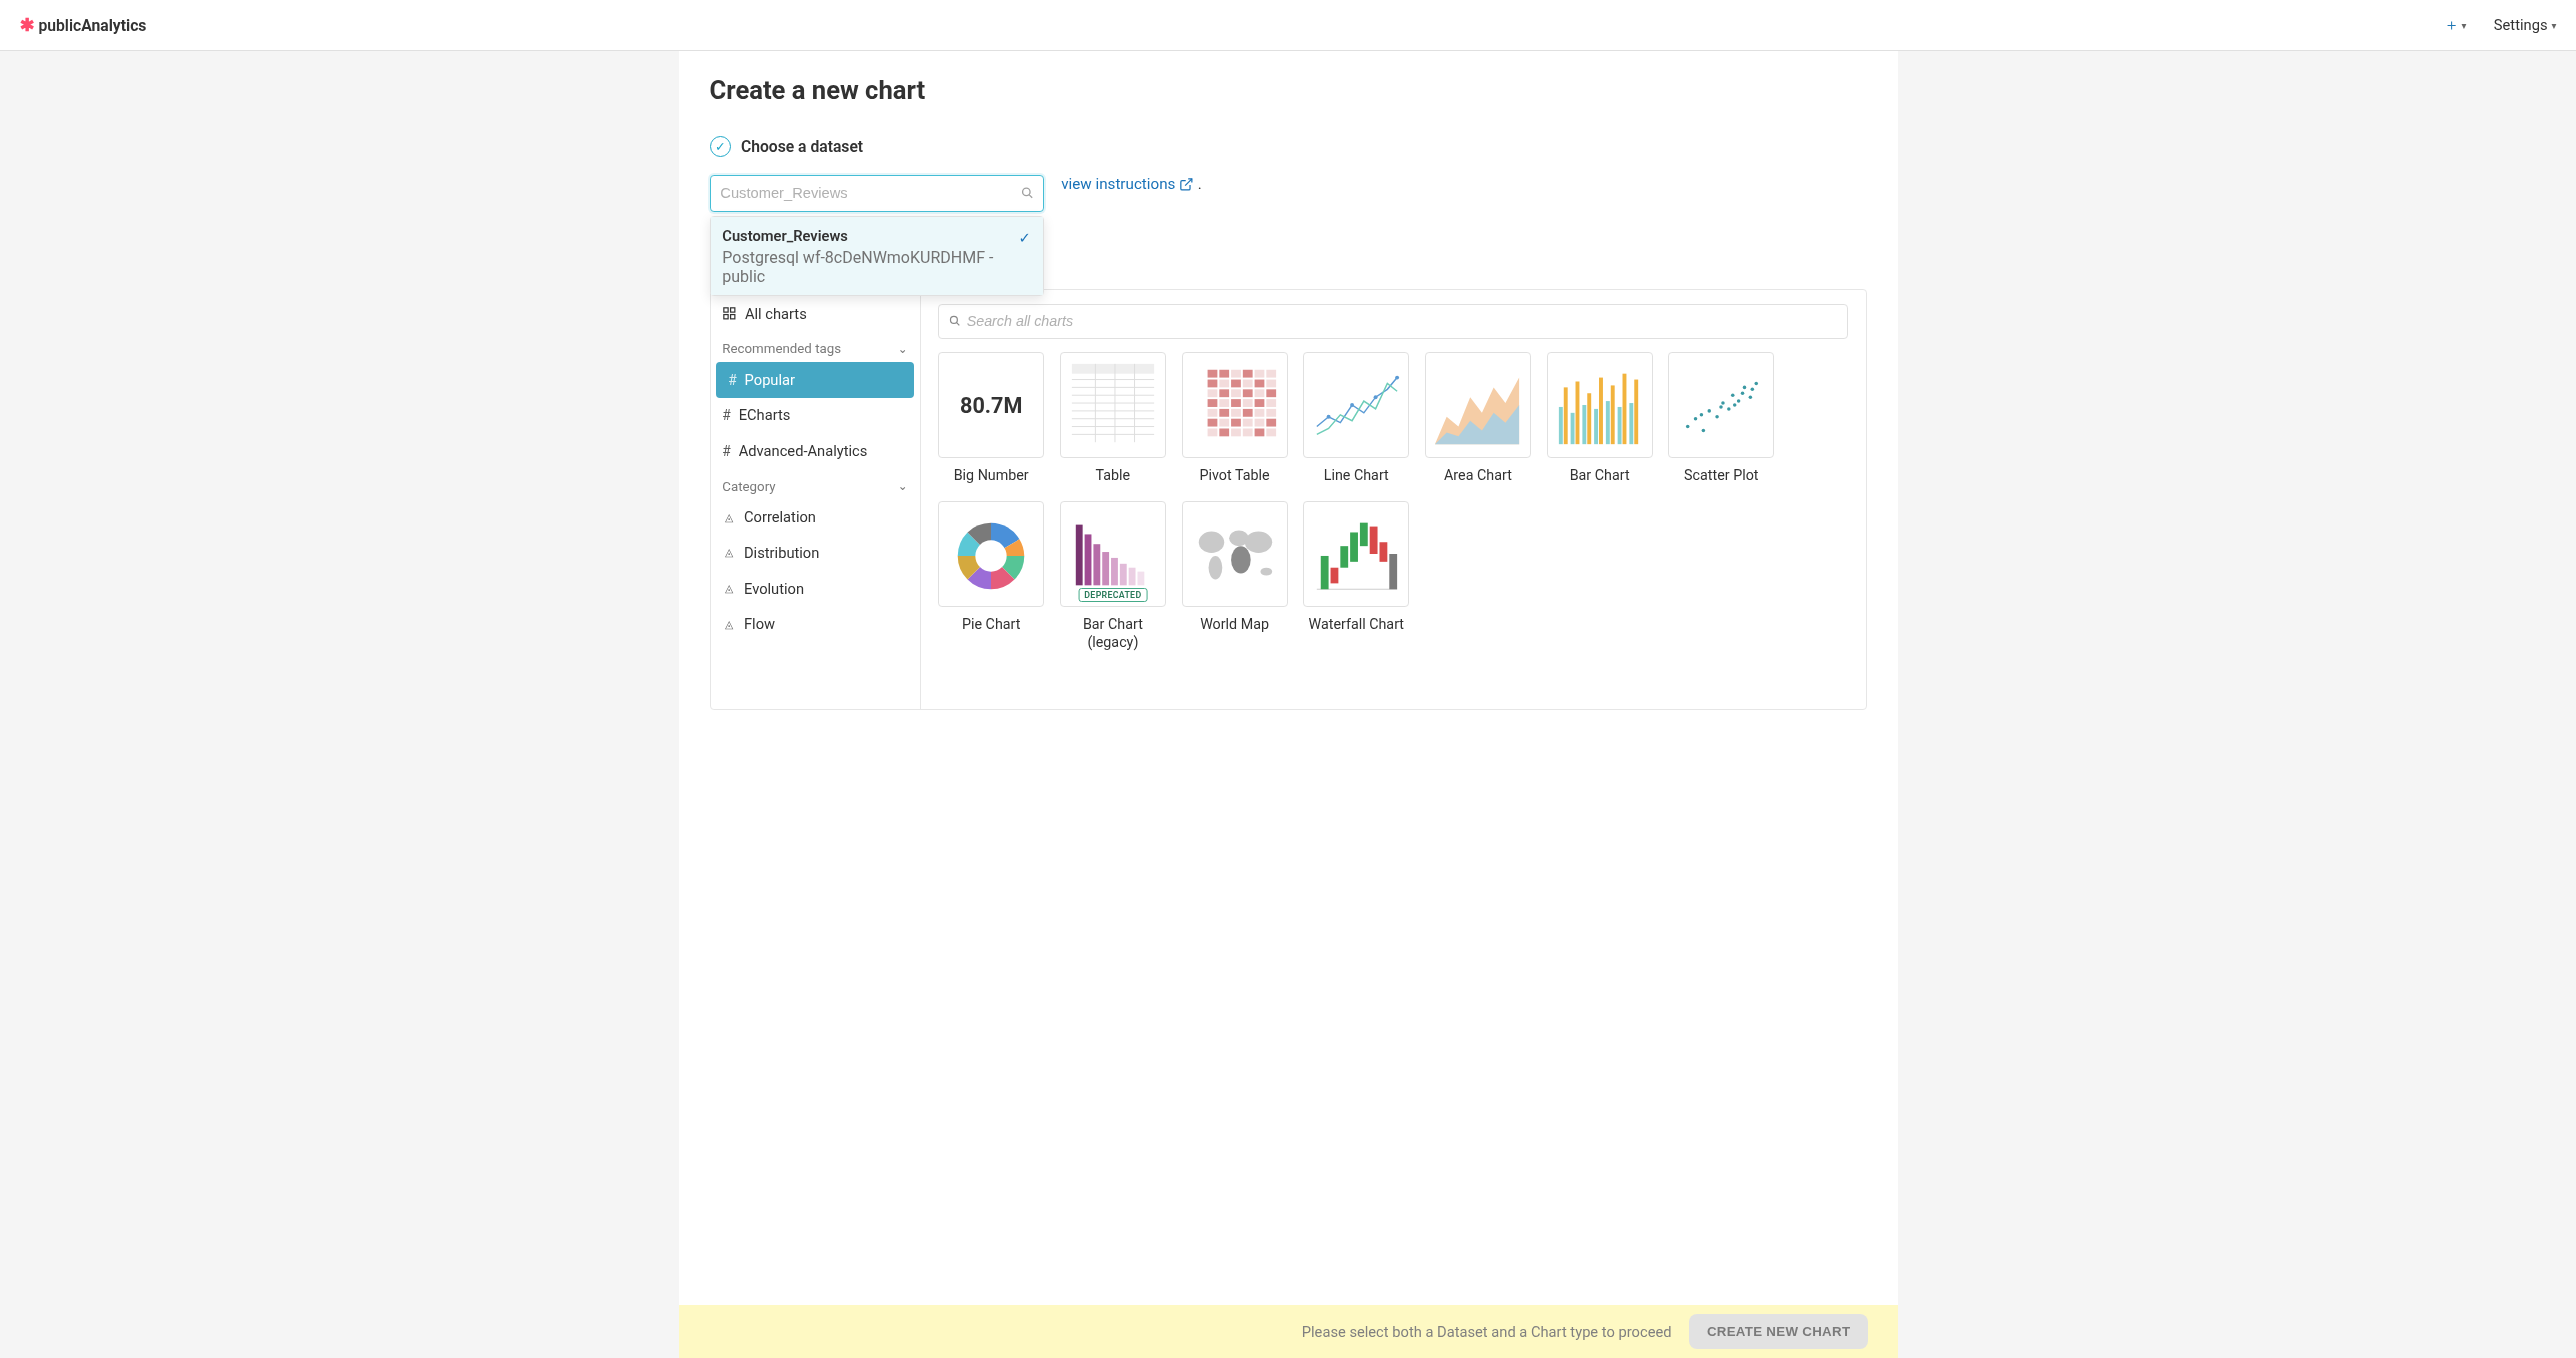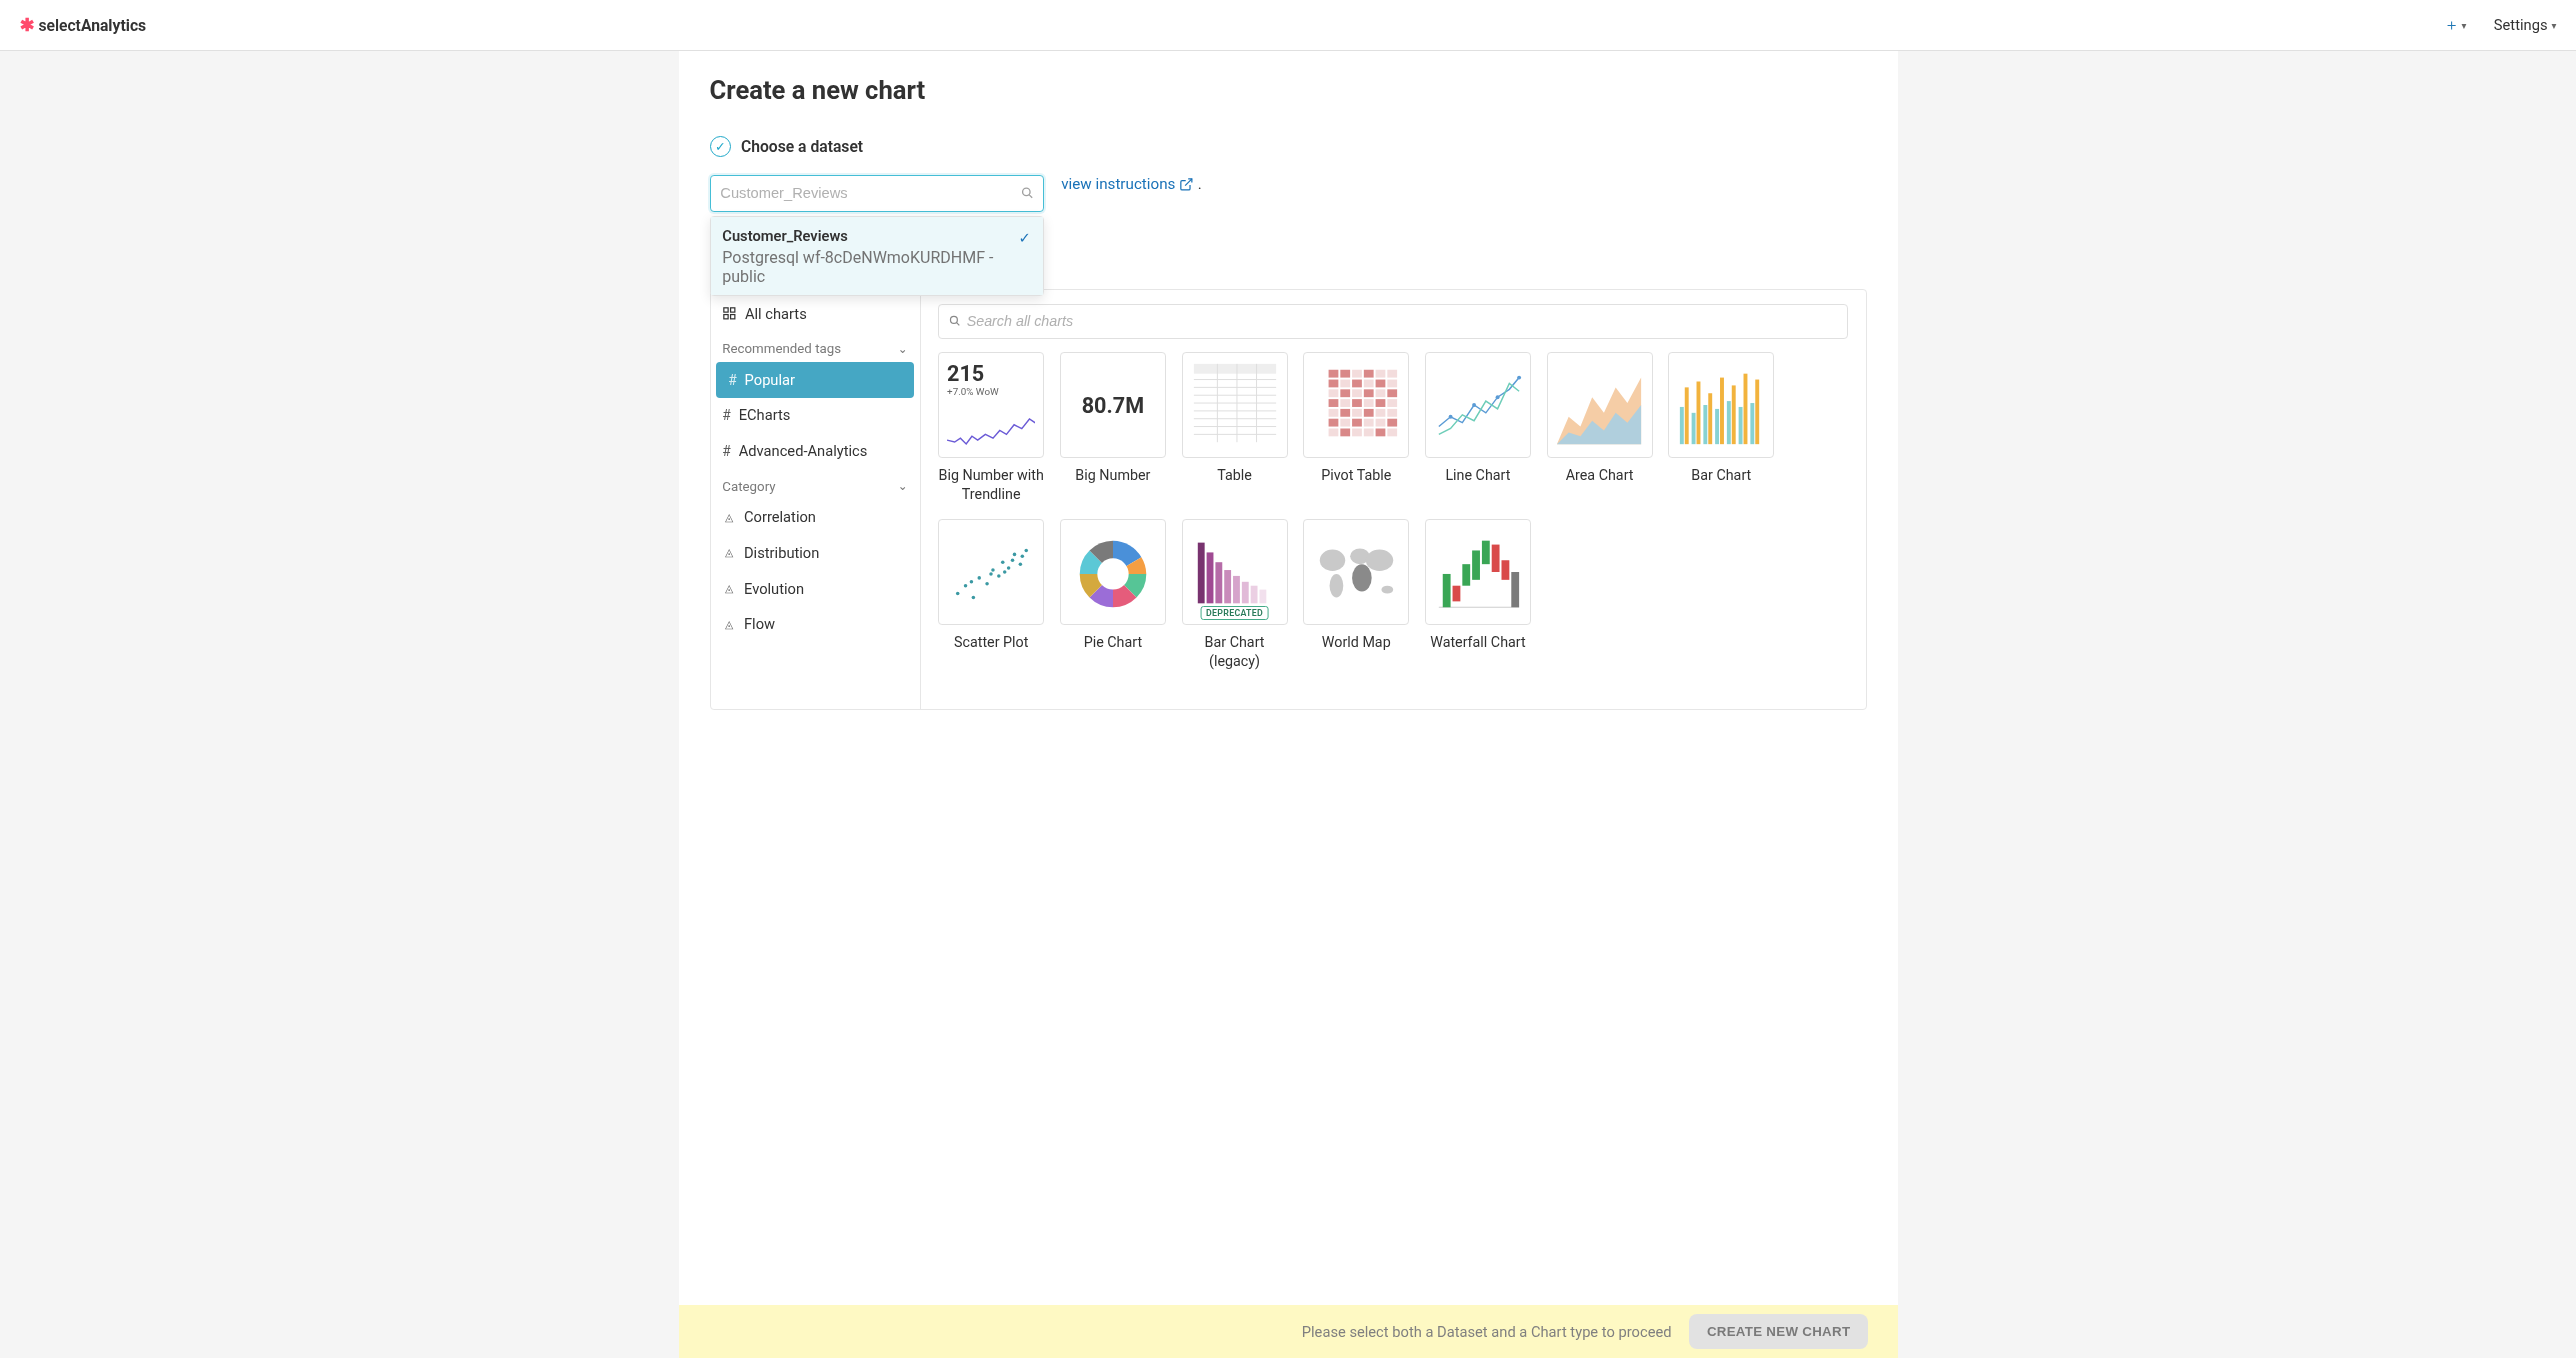--- a/index.html
+++ b/index.html
@@ -223,7 +223,7 @@
 <div class="app-header">
   <div class="logo">
     <span class="logo-icon">✱</span>
-    <span>select</span>
+    <span>public</span>
       <span class="logo-text-light" style="font-weight:700;">Analytics</span>
   </div>
   <div class="header-right">

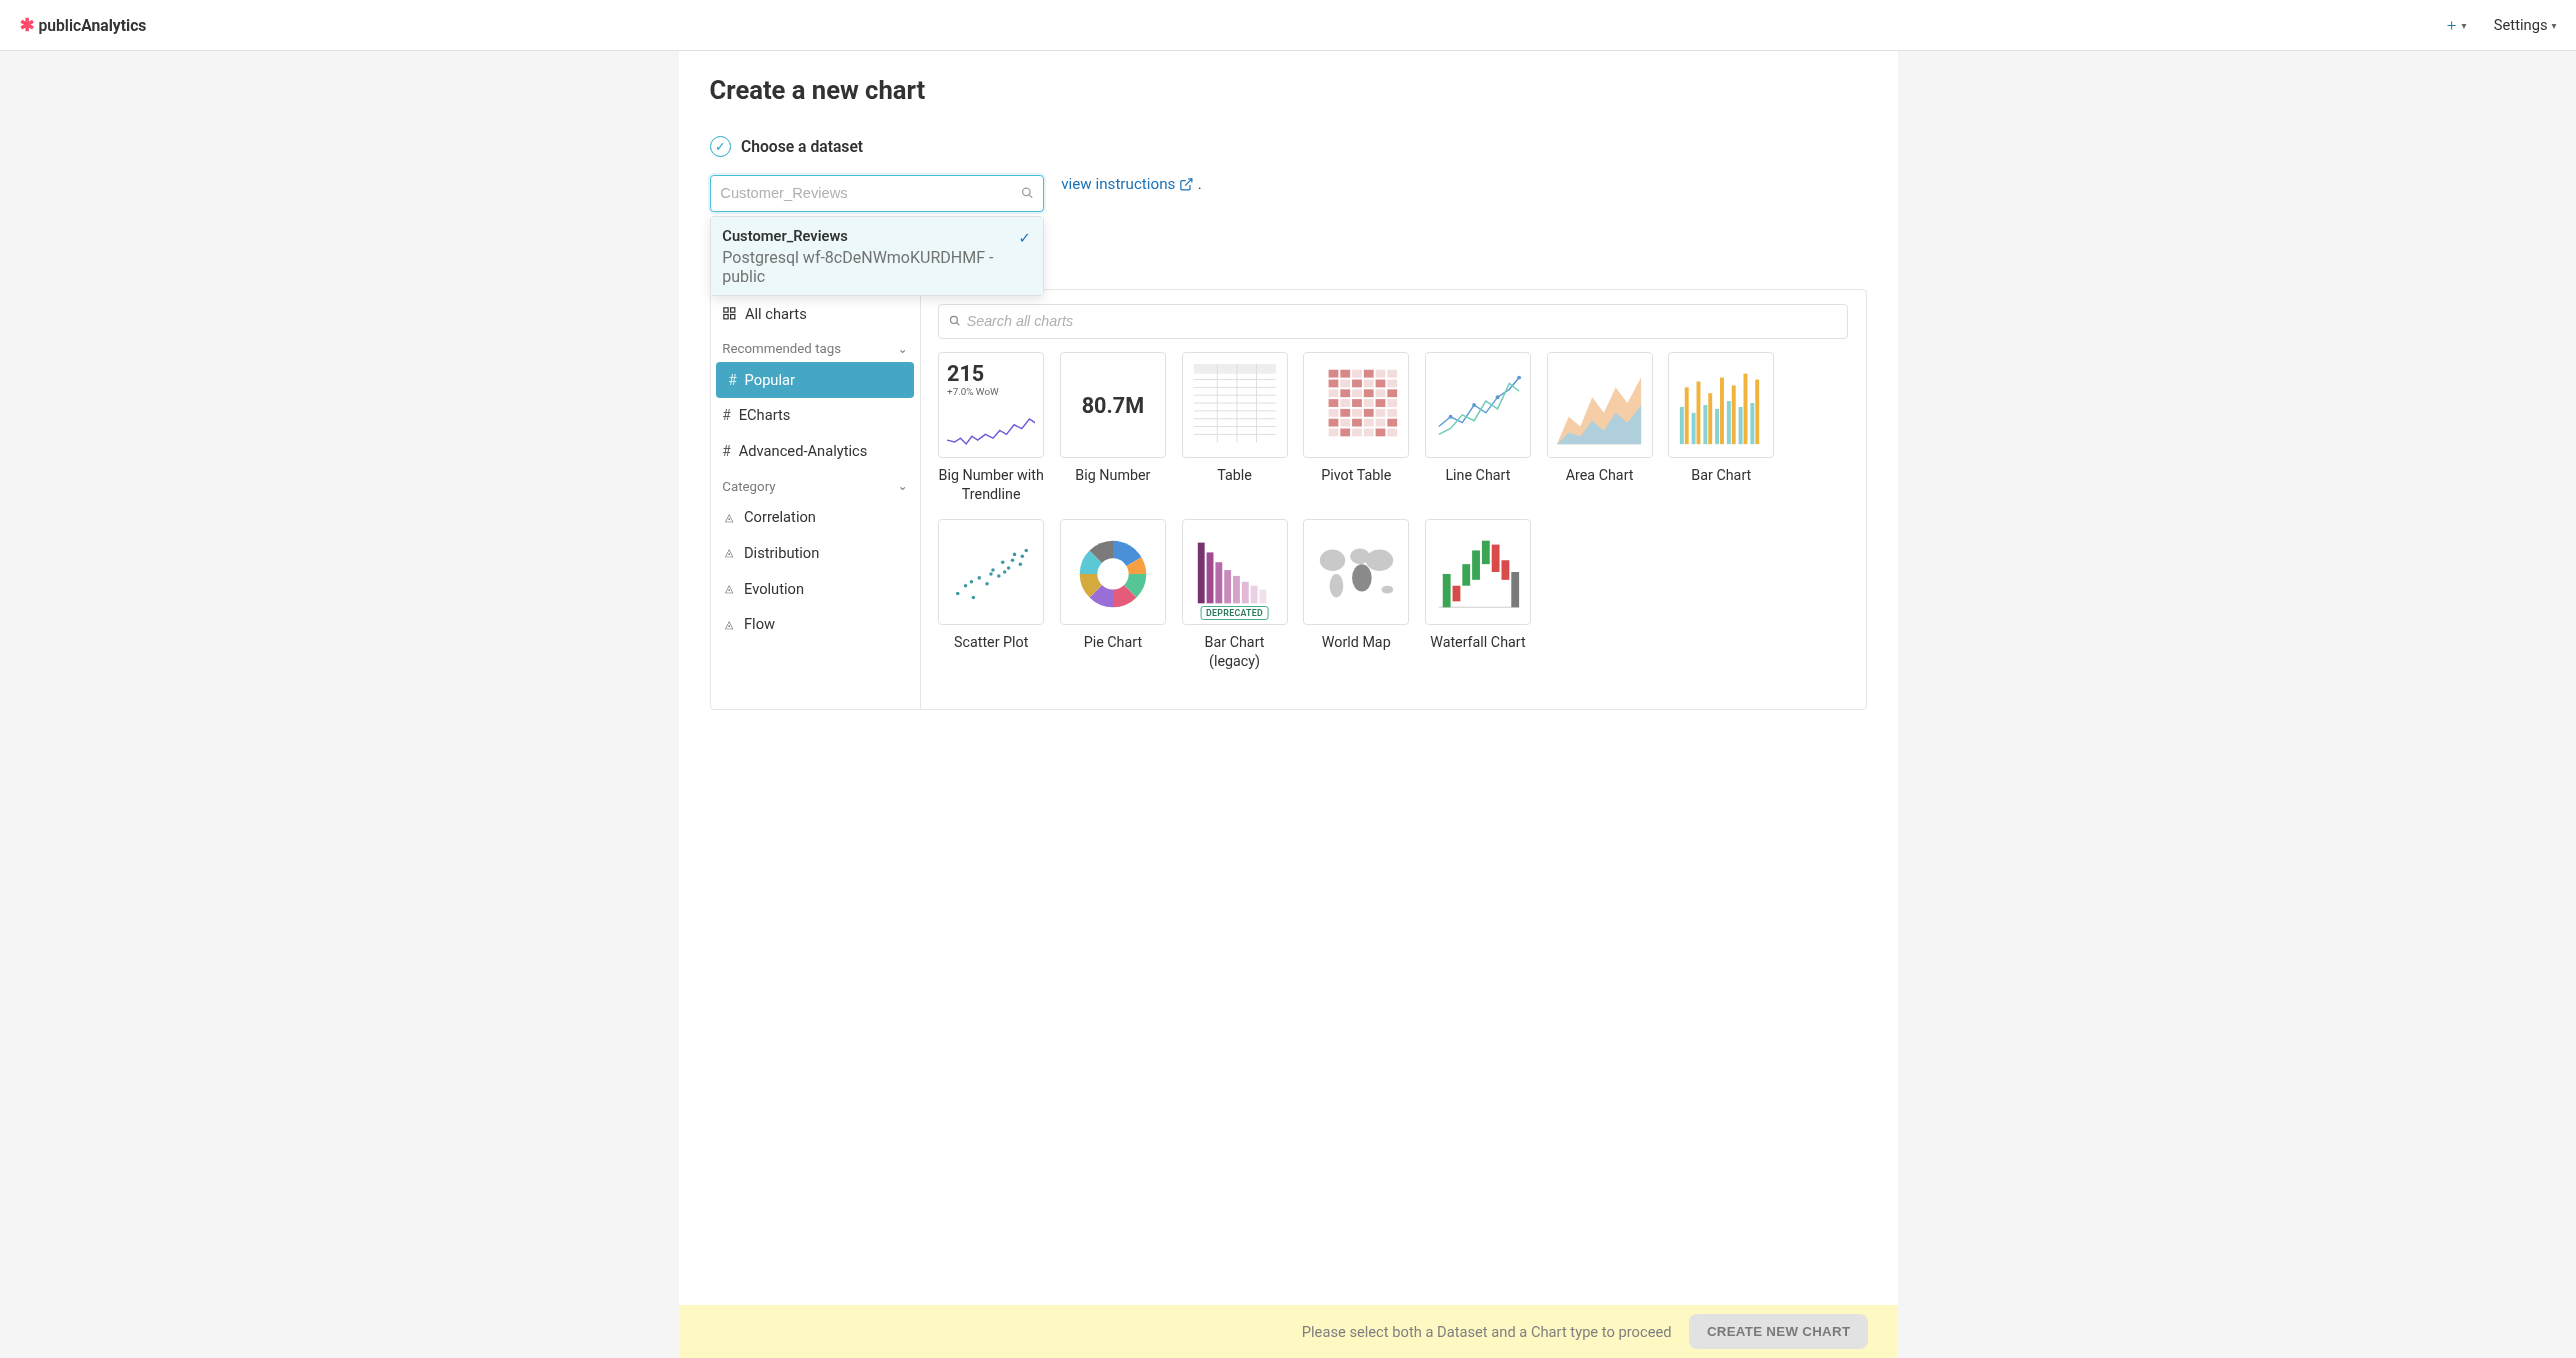--- a/index.html
+++ b/index.html
@@ -350,20 +350,6 @@
 
       <div class="gallery-grid">
 
-        <div class="chart-card">
-          <div class="thumb">
-            <div class="bignum">
-              <div class="big">215</div>
-              <div class="sub">+7.0% WoW</div>
-              <div class="spark">
-                <svg width="90" height="39" viewBox="0 0 92 40">
-                    <polyline fill="none" stroke="#6b5bd6" stroke-width="1.5" points="0,30 8,32 14,28 20,34 26,26 32,30 40,24 48,28 55,20 62,24 70,14 78,18 86,8 92,12"></polyline>
-                  </svg>
-              </div>
-            </div>
-          </div>
-          <div class="card-label">Big Number with Trendline</div>
-        </div>
 
         <div class="chart-card">
           <div class="thumb">

